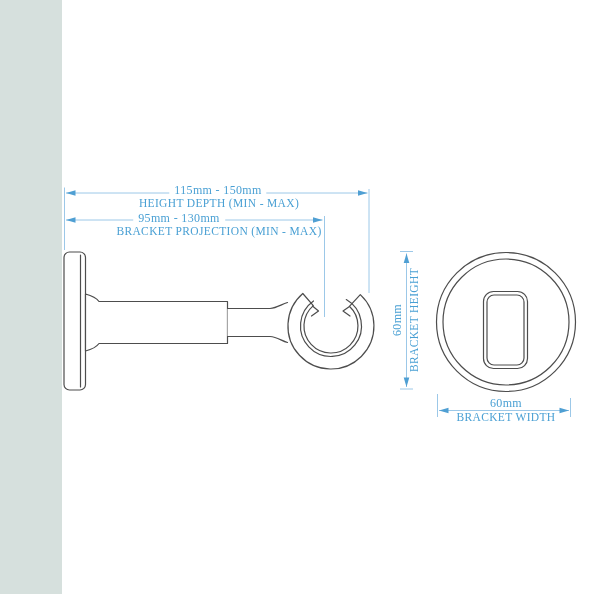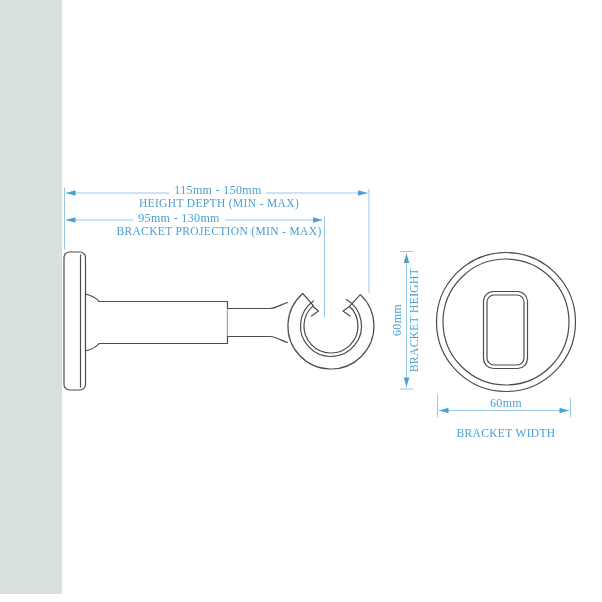--- a/index.html
+++ b/index.html
@@ -107,7 +107,7 @@
   <div class="dim-text dim-label rot" style="left:414.5px; top:320px;">BRACKET HEIGHT</div>
 
   <div class="dim-text dim-value" style="left:506px; top:402.5px; background:transparent; padding:0;">60mm</div>
-  <div class="dim-text dim-label" style="left:506px; top:417.5px;margin-top:16px;">BRACKET WIDTH</div>
+  <div class="dim-text dim-label" style="left:506px; top:417.5px;">BRACKET WIDTH</div>
 
 </div>
 

